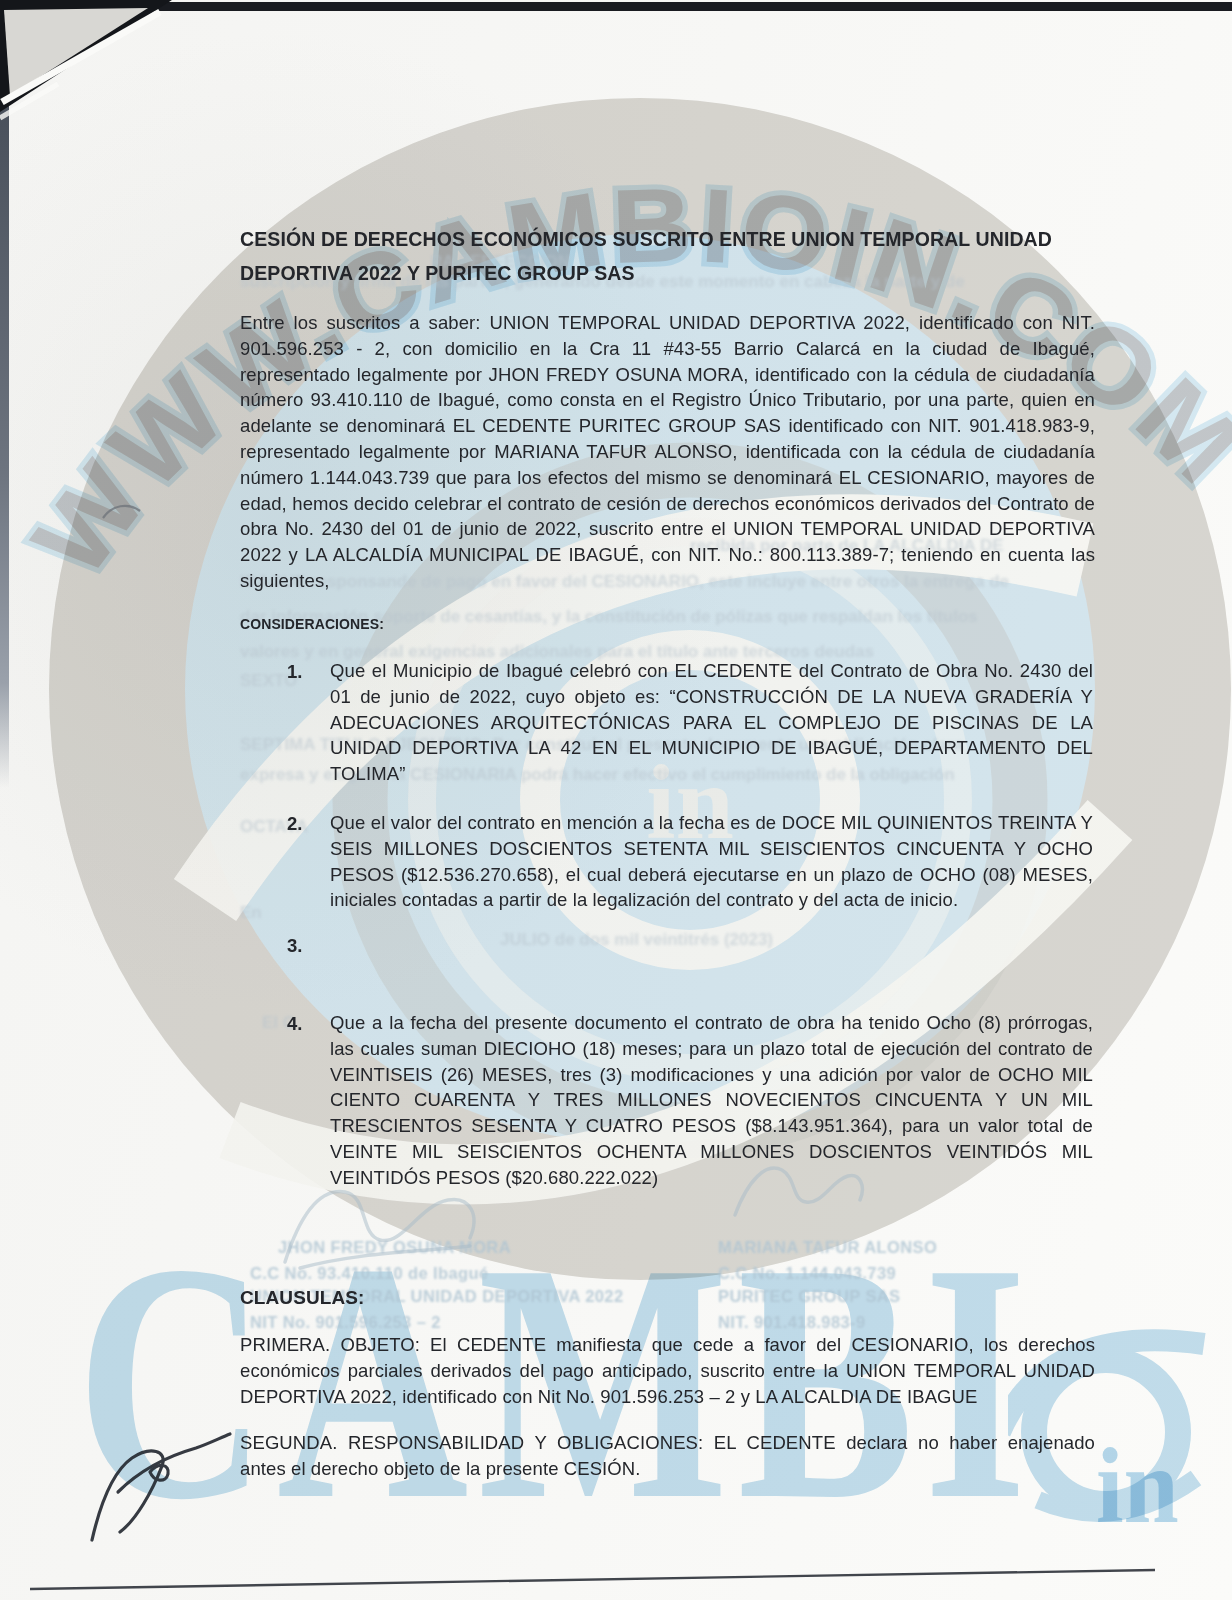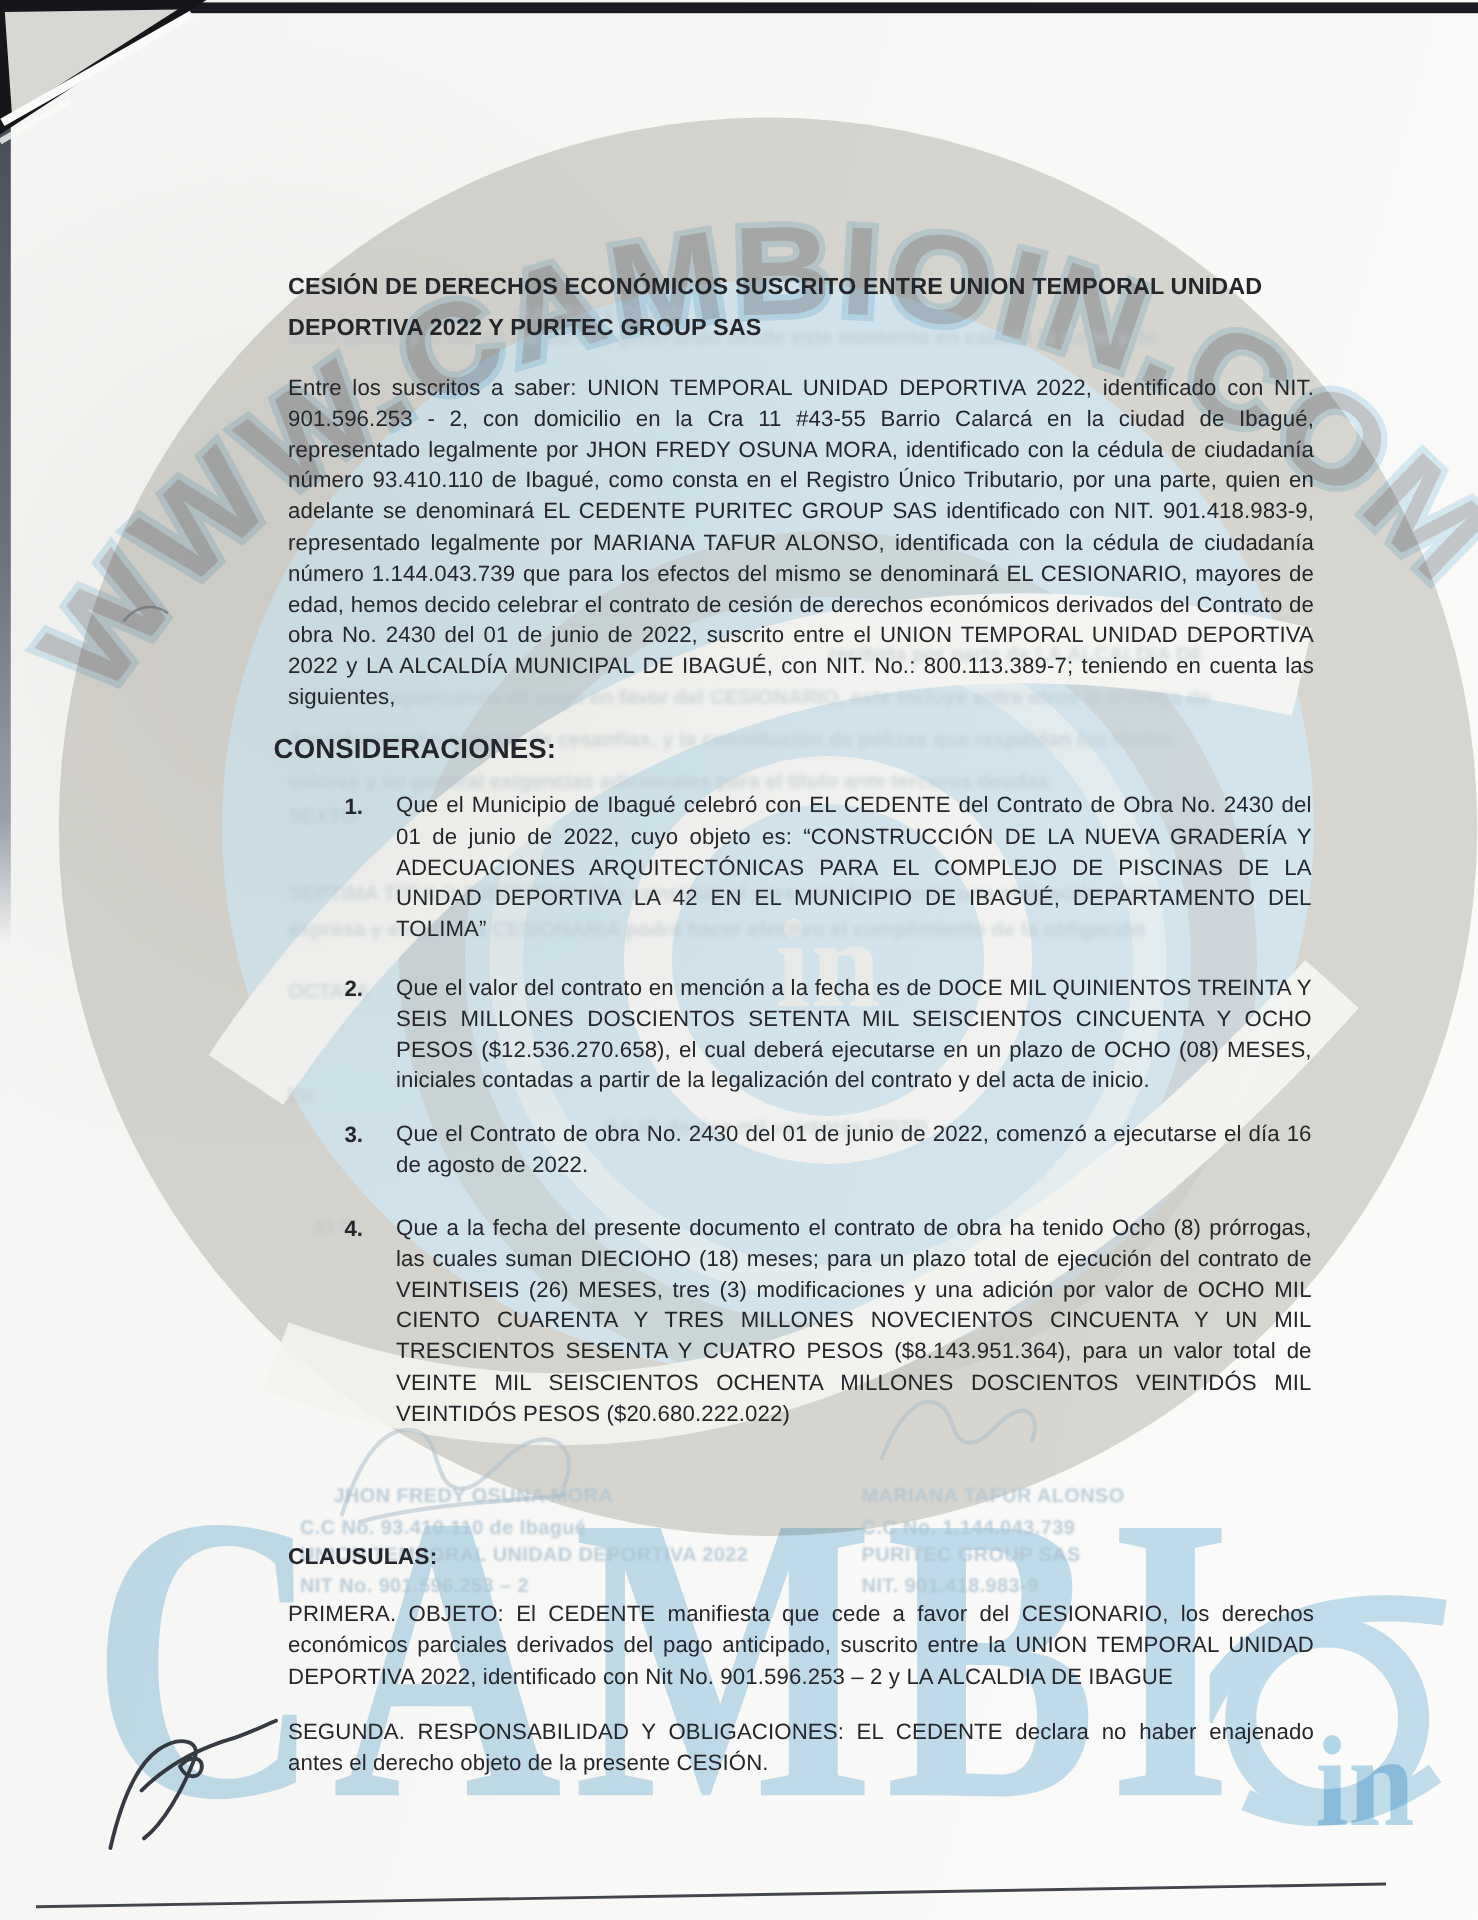--- a/index.html
+++ b/index.html
@@ -112,7 +112,7 @@
 
   <div class="doc" style="left:240px;top:310px;width:855px"><span>Entre los suscritos a saber: </span><b>UNION TEMPORAL UNIDAD DEPORTIVA 2022,</b><span> identificado con NIT. 901.596.253 - 2, con domicilio en la Cra 11 #43-55 Barrio Calarcá en la ciudad de Ibagué, representado legalmente por </span><b>JHON FREDY OSUNA MORA,</b><span> identificado con la cédula de ciudadanía número 93.410.110 de Ibagué, como consta en el Registro Único Tributario, por una parte, quien en adelante se denominará </span><b>EL CEDENTE PURITEC GROUP SAS</b><span> identificado con NIT. </span><b>901.418.983-9,</b><span> representado legalmente por </span><b>MARIANA TAFUR ALONSO,</b><span> identificada con la cédula de ciudadanía número 1.144.043.739 que para los efectos del mismo se denominará </span><b>EL CESIONARIO</b><span>, mayores de edad, hemos decido celebrar el contrato de cesión de derechos económicos derivados del Contrato de obra No. 2430 del 01 de junio de 2022, suscrito entre el </span><b>UNION TEMPORAL UNIDAD DEPORTIVA 2022</b><span> y </span><b>LA ALCALDÍA MUNICIPAL DE IBAGUÉ,</b><span> con NIT. No.: 800.113.389-7; teniendo en cuenta las siguientes,</span></div>
 
-  <div class="doc t-center" style="left:228px;top:612px;width:855px;font-size:23px">CONSIDERACIONES:</div>
+  <div class="doc t-center" style="left:240px;top:612px;width:855px;font-size:14px">CONSIDERACIONES:</div>
 
   <span class="item-num" style="left:287px;top:661px">1.</span>
   <div class="doc" style="left:330px;top:658px;width:763px"><span>Que el Municipio de Ibagué celebró con </span><b>EL CEDENTE</b><span> del Contrato de Obra No. 2430 del 01 de junio de 2022, cuyo objeto es: </span><b>“CONSTRUCCIÓN DE LA NUEVA GRADERÍA Y ADECUACIONES ARQUITECTÓNICAS PARA EL COMPLEJO DE PISCINAS DE LA UNIDAD DEPORTIVA LA 42 EN EL MUNICIPIO DE IBAGUÉ, DEPARTAMENTO DEL TOLIMA”</b></div>

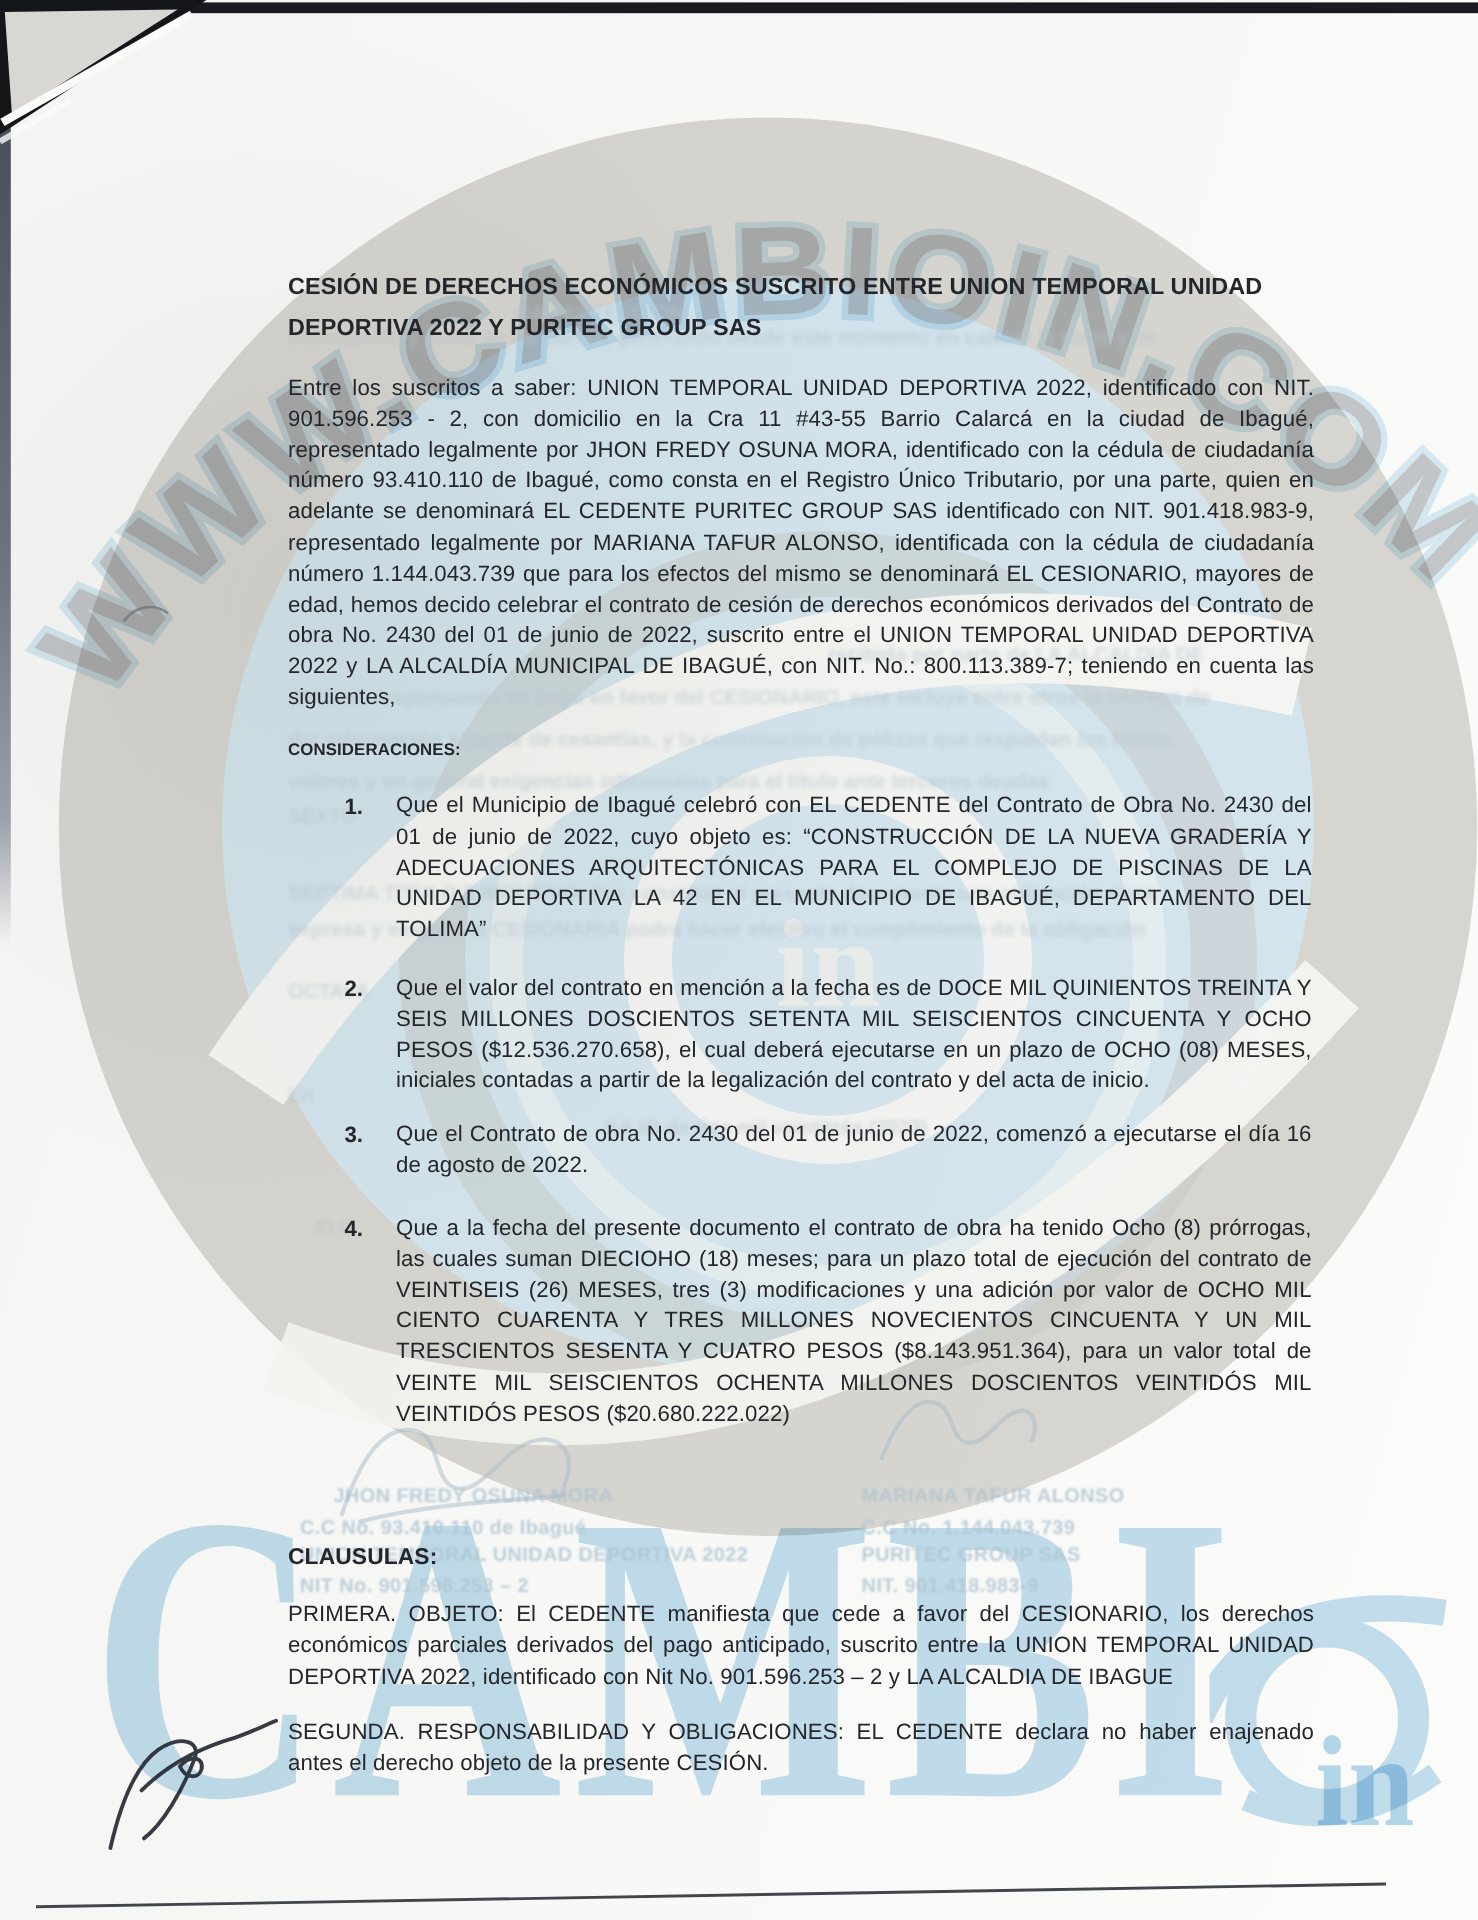--- a/index.html
+++ b/index.html
@@ -121,7 +121,6 @@
   <div class="doc" style="left:330px;top:810px;width:763px"><span>Que el valor del contrato en mención a la fecha es de </span><b>DOCE MIL QUINIENTOS TREINTA Y SEIS MILLONES DOSCIENTOS SETENTA MIL SEISCIENTOS CINCUENTA Y OCHO PESOS ($12.536.270.658),</b><span> el cual deberá ejecutarse en un plazo de </span><b>OCHO (08) MESES,</b><span> iniciales contadas a partir de la legalización del contrato y del acta de inicio.</span></div>
 
   <span class="item-num" style="left:287px;top:935px">3.</span>
-  <div class="doc" style="left:330px;top:932px;width:763px"><span>Que el Contrato de obra No. 2430 del 01 de junio de 2022, comenzó a ejecutarse el día 16 de agosto de 2022.</span></div>
 
   <span class="item-num" style="left:287px;top:1013px">4.</span>
   <div class="doc" style="left:330px;top:1010px;width:763px"><span>Que a la fecha del presente documento el contrato de obra ha tenido </span><b>Ocho (8) prórrogas,</b><span> las cuales suman DIECIOHO (18) meses; para un plazo total de ejecución del contrato de VEINTISEIS (26) MESES, </span><b>tres (3) modificaciones</b><span> y </span><b>una adición</b><span> por valor de OCHO MIL CIENTO CUARENTA Y TRES MILLONES NOVECIENTOS CINCUENTA Y UN MIL TRESCIENTOS SESENTA Y CUATRO PESOS (</span><b>$8.143.951.364</b><span>), para un valor total de VEINTE MIL SEISCIENTOS OCHENTA MILLONES DOSCIENTOS VEINTIDÓS MIL VEINTIDÓS PESOS (</span><b>$20.680.222.022</b><span>)</span></div>

